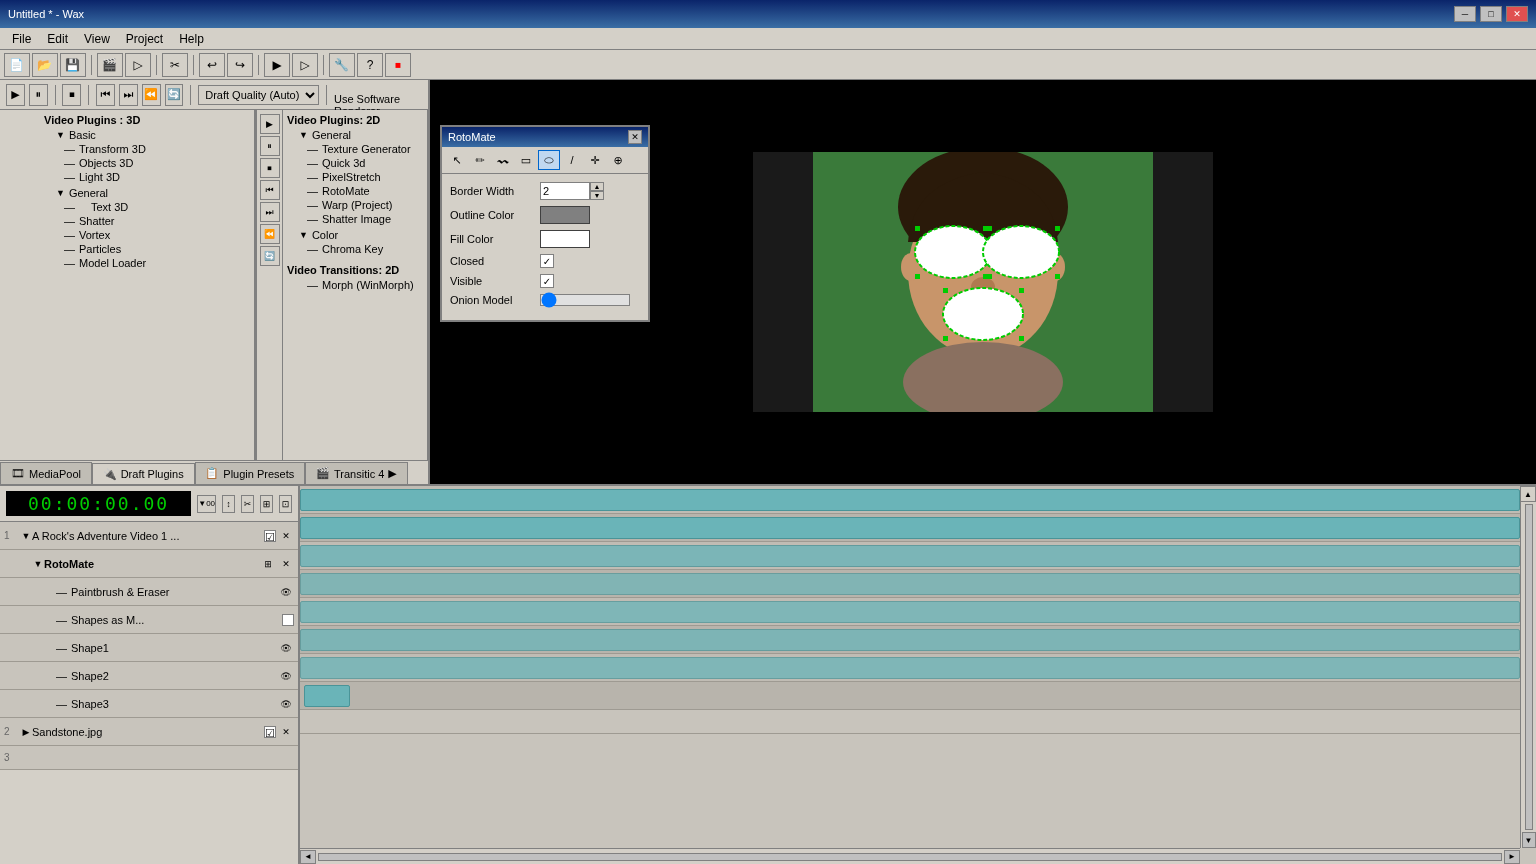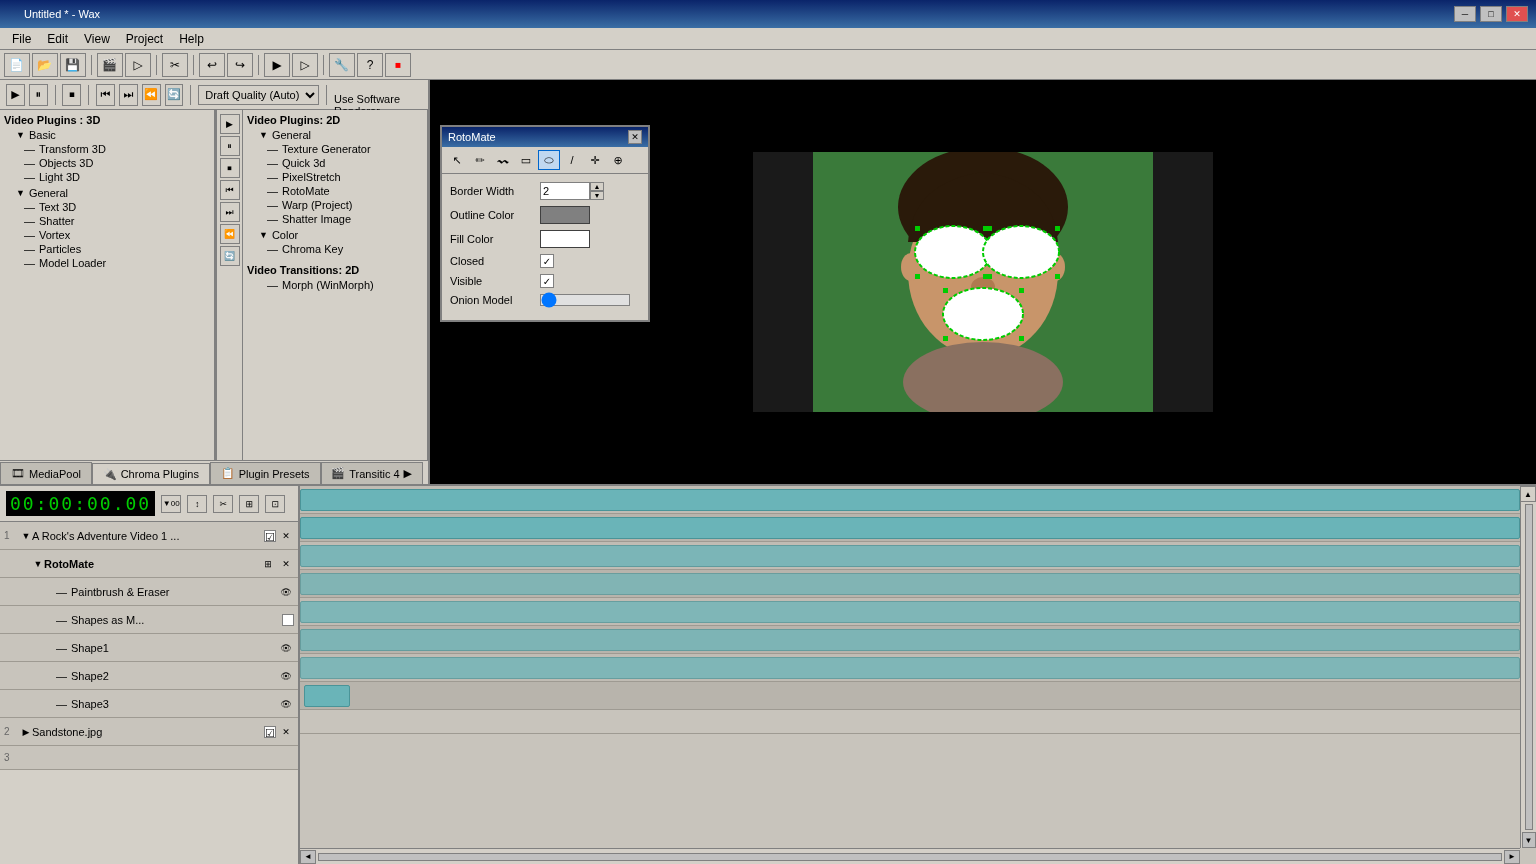--- a/index.html
+++ b/index.html
@@ -426,7 +426,7 @@
 <body>
 
 <div id="title-bar">
-  <div style="display:flex;align-items:center;gap:6px;margin-left:16px;">Untitled * - Wax</div>
+  <div style="display:flex;align-items:center;gap:6px;">Untitled * - Wax</div>
   <div class="controls">
     <div class="ctrl-btn">─</div>
     <div class="ctrl-btn">□</div>

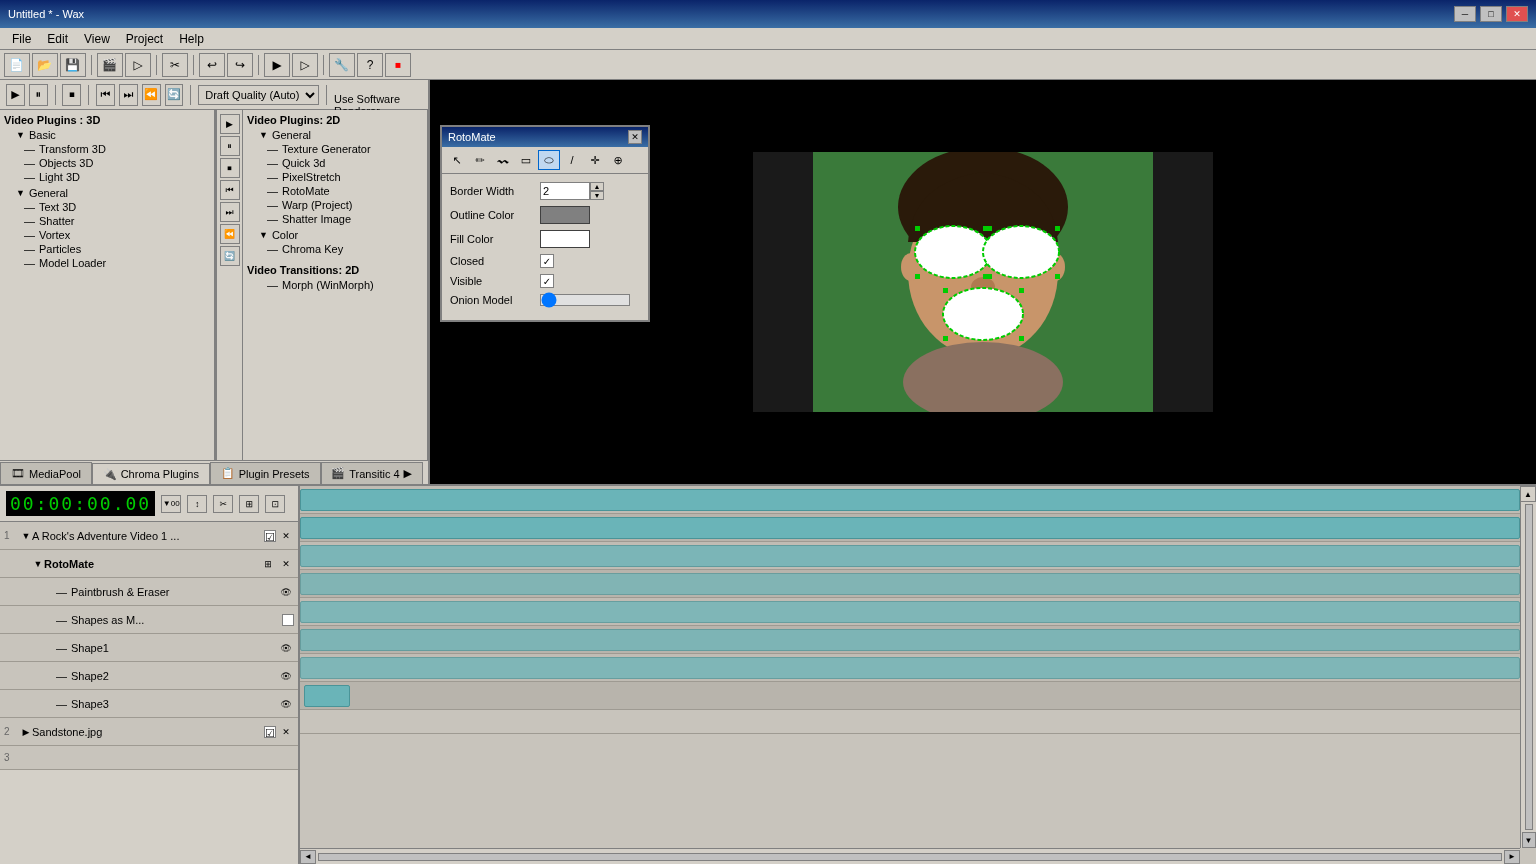--- a/index.html
+++ b/index.html
@@ -411,6 +411,7 @@
       display: flex;
       flex: 1;
       min-height: 0;
+      padding-left: 40px;
     }
 
     

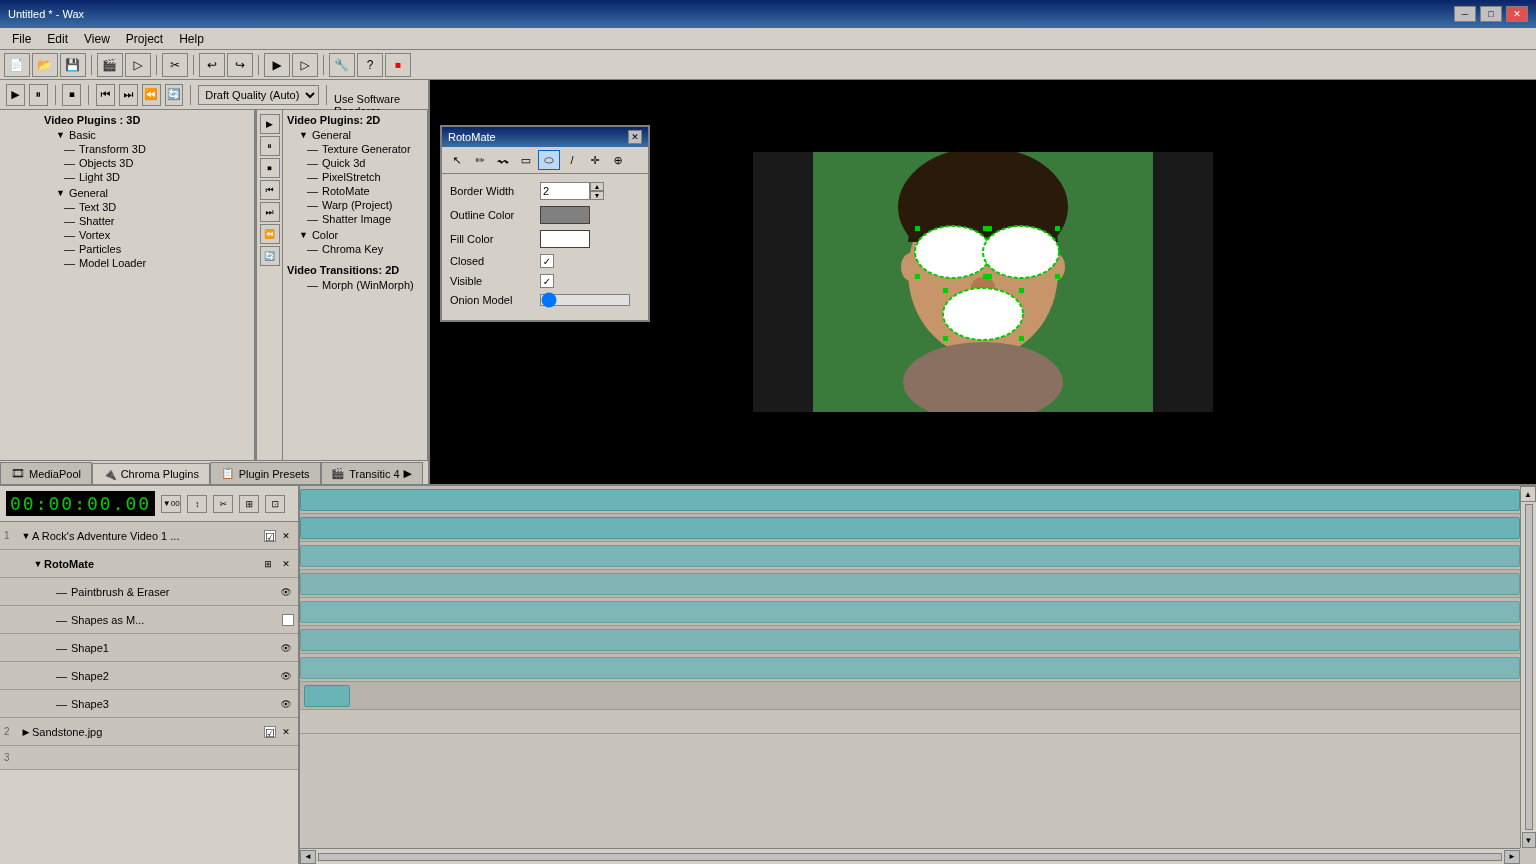--- a/index.html
+++ b/index.html
@@ -518,7 +518,7 @@
             </div>
             <div class="tree-item indent1">
               <span>—</span>
-              <span style="margin-left:4px;">Text 3D</span>
+              <span style="margin-left:16px;">Text 3D</span>
             </div>
             <div class="tree-item indent1">
               <span>—</span>

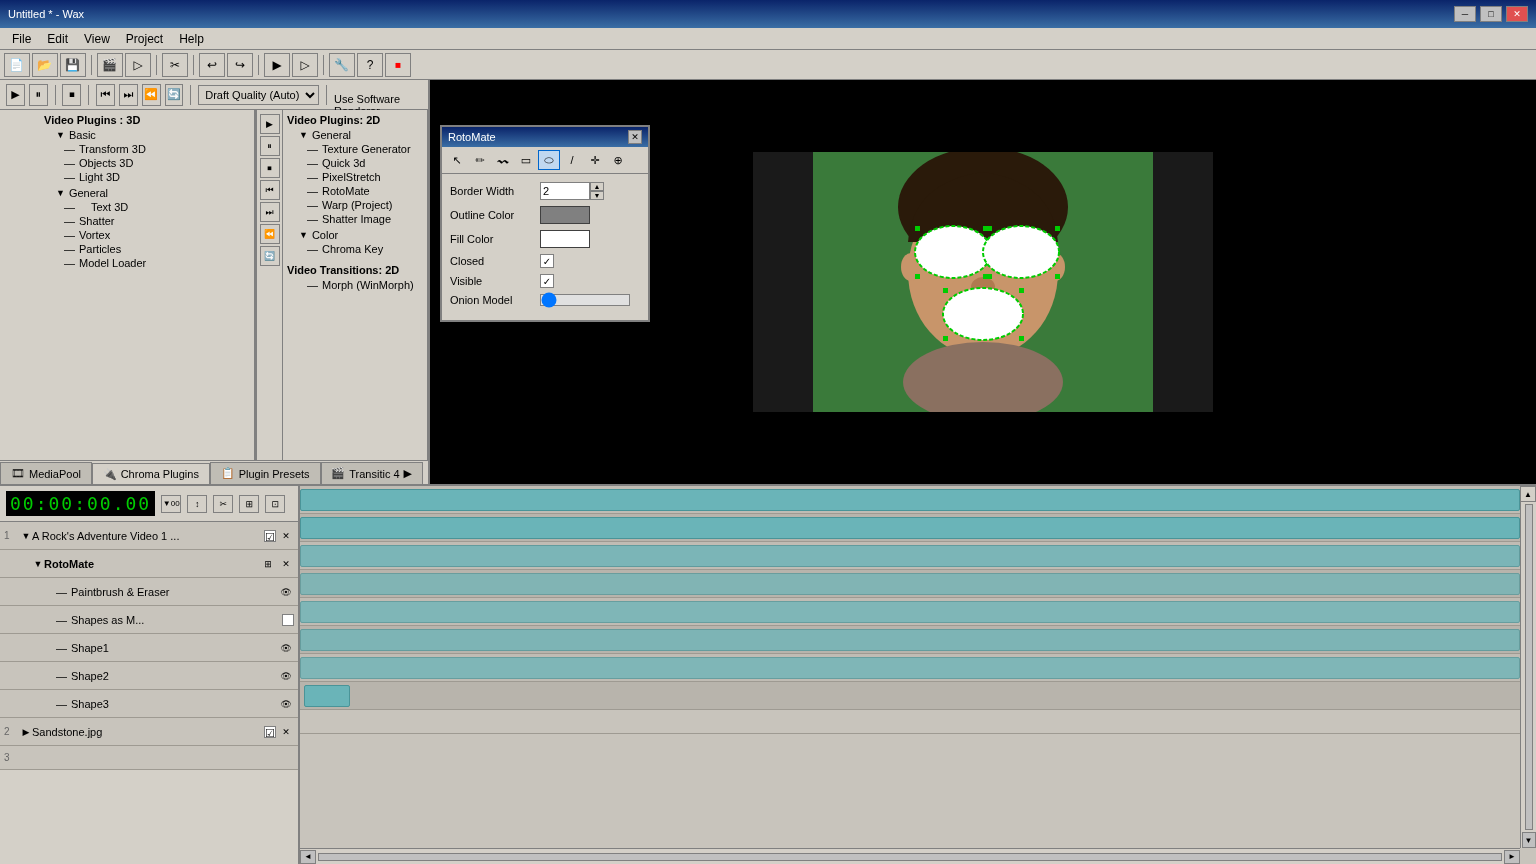--- a/index.html
+++ b/index.html
@@ -613,7 +613,7 @@
         </div>
         <div class="tab active">
           <span>🔌</span>
-          <span>Chroma Plugins</span>
+          <span>Draft Plugins</span>
         </div>
         <div class="tab">
           <span>📋</span>

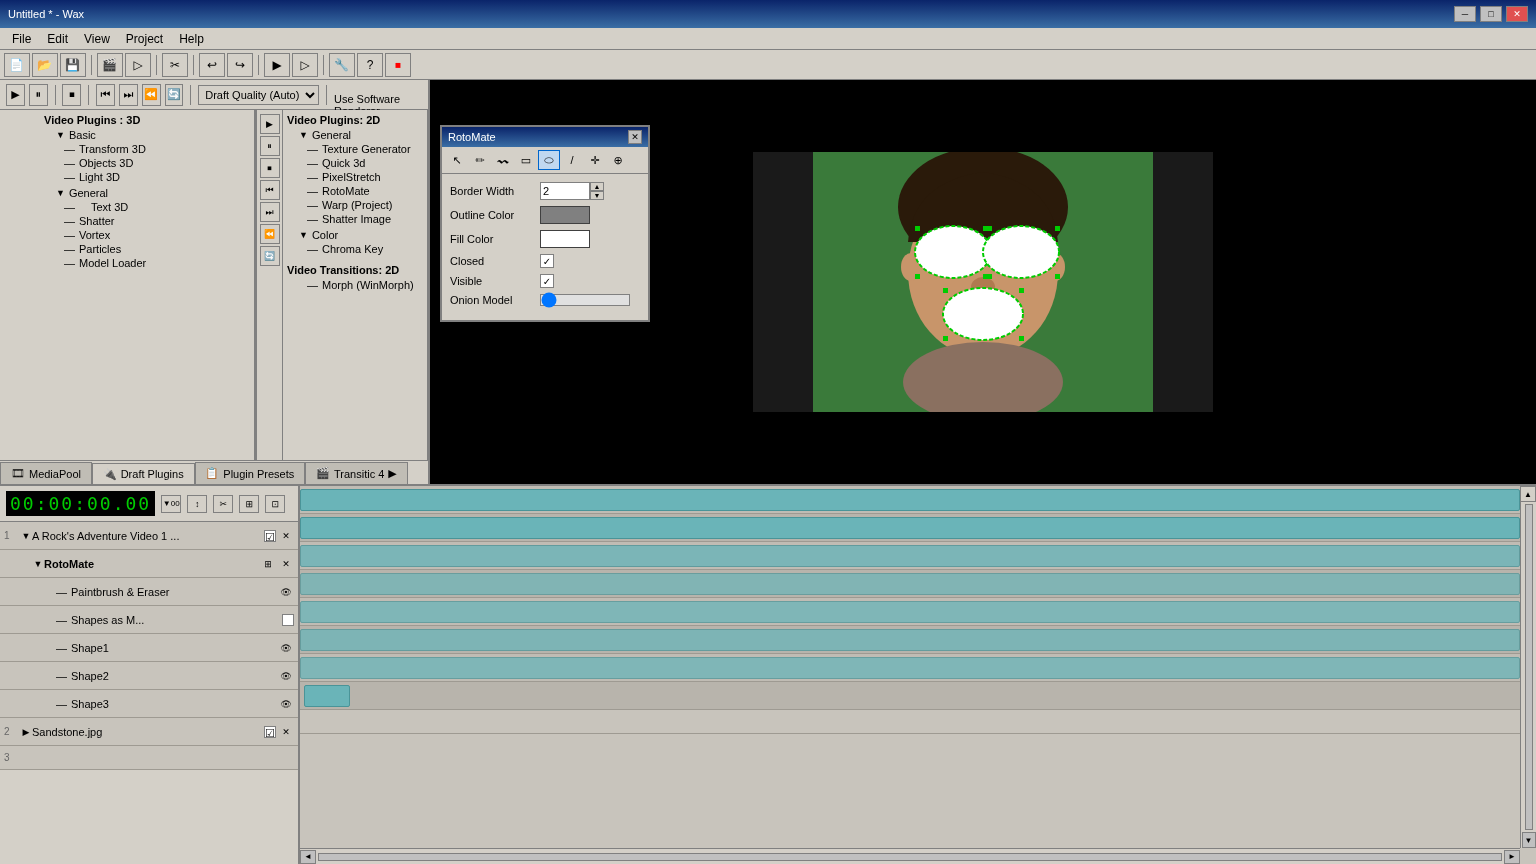--- a/index.html
+++ b/index.html
@@ -259,7 +259,7 @@
       color: #00cc00;
       font-family: monospace;
       font-size: 18px;
-      padding: 2px 4px;
+      padding: 2px 22px;
       letter-spacing: 2px;
     }
     .timeline-ctrl-btn {

